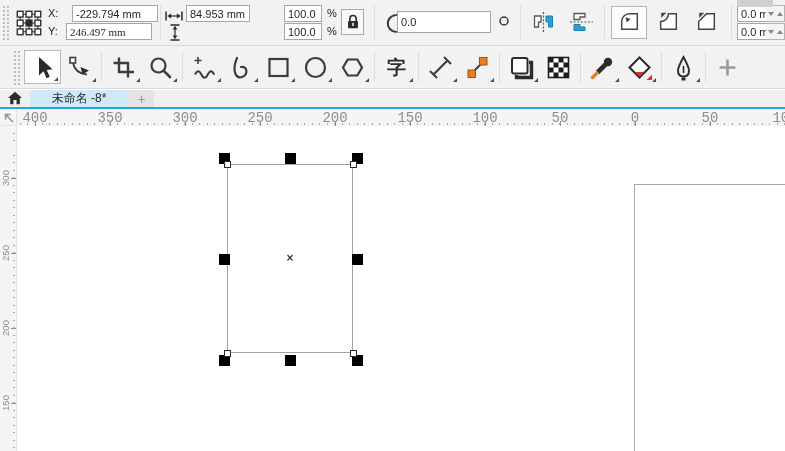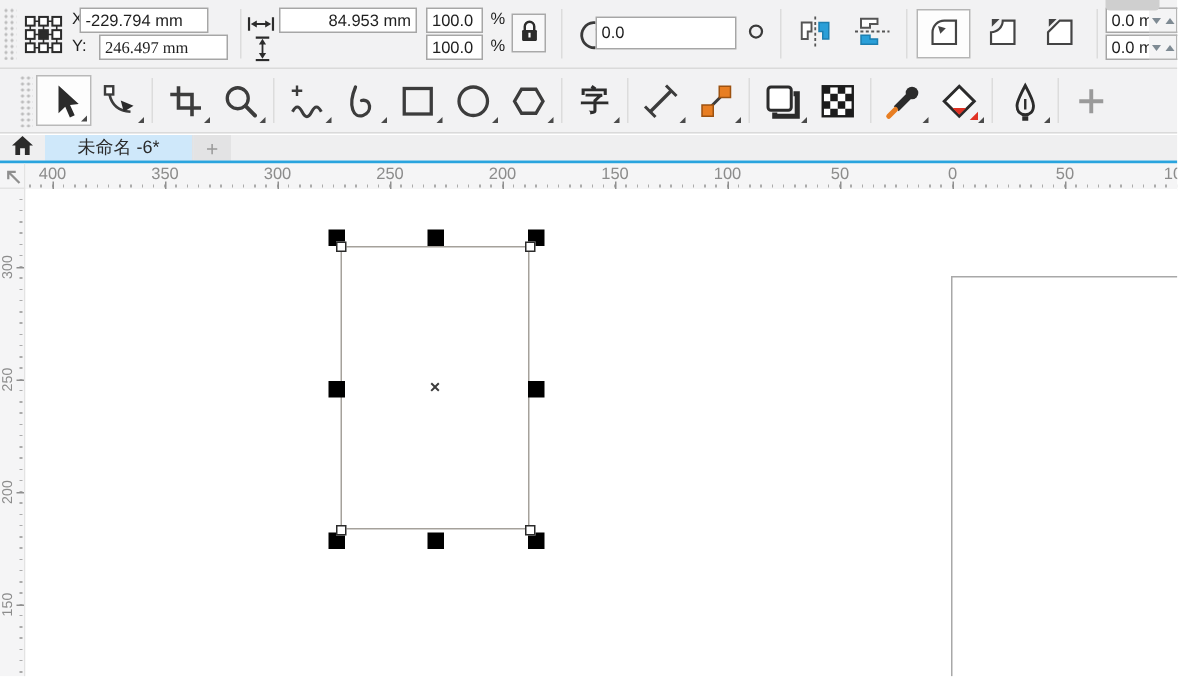--- a/index.html
+++ b/index.html
@@ -90,7 +90,7 @@
 
     <span class="lbl" style="left:48px;top:6px;">X:</span>
     <span class="lbl" style="left:48px;top:24px;">Y:</span>
-    <input class="fld" style="left: 53px; top: 5px; width: 86px;" readonly="" value="-229.794 mm">
+    <input class="fld" style="left: 72px; top: 5px; width: 86px;" readonly="" value="-229.794 mm">
     <input class="fld" style="left: 66px; top: 23px; width: 86px; font-family: Liberation Serif, serif;" readonly="" value="246.497 mm">
 
     <div class="pb-sep" style="left:160px;"></div>

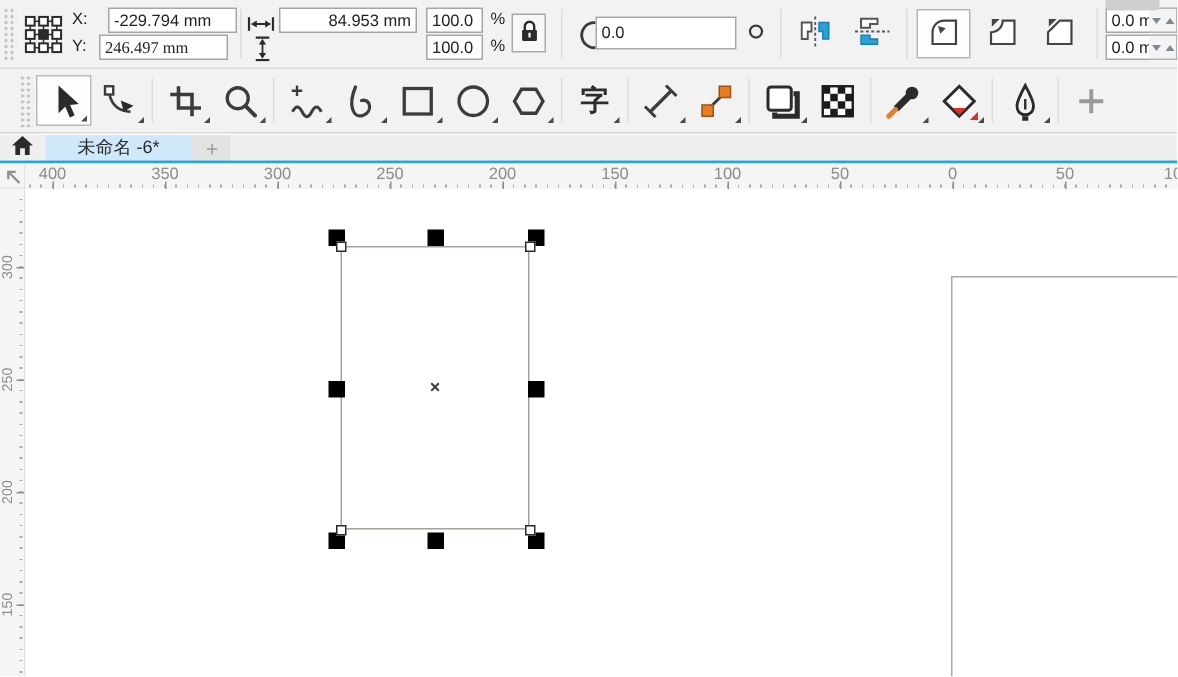--- a/index.html
+++ b/index.html
@@ -111,7 +111,7 @@
         <polygon points="6,15.2 3.6,11.4 8.4,11.4" fill="#2b2b2b"></polygon>
       </svg>
     </span>
-    <input class="fld" style="left: 186px; top: 5px; width: 92px; text-align: right;" readonly="" value="84.953 mm">
+    <input class="fld" style="left: 186px; top: 5px; width: 64px;" readonly="" value="84.953 mm">
 
     <input class="fld" style="left: 284px; top: 5px; width: 38px;" readonly="" value="100.0">
     <input class="fld" style="left: 284px; top: 23px; width: 38px;" readonly="" value="100.0">

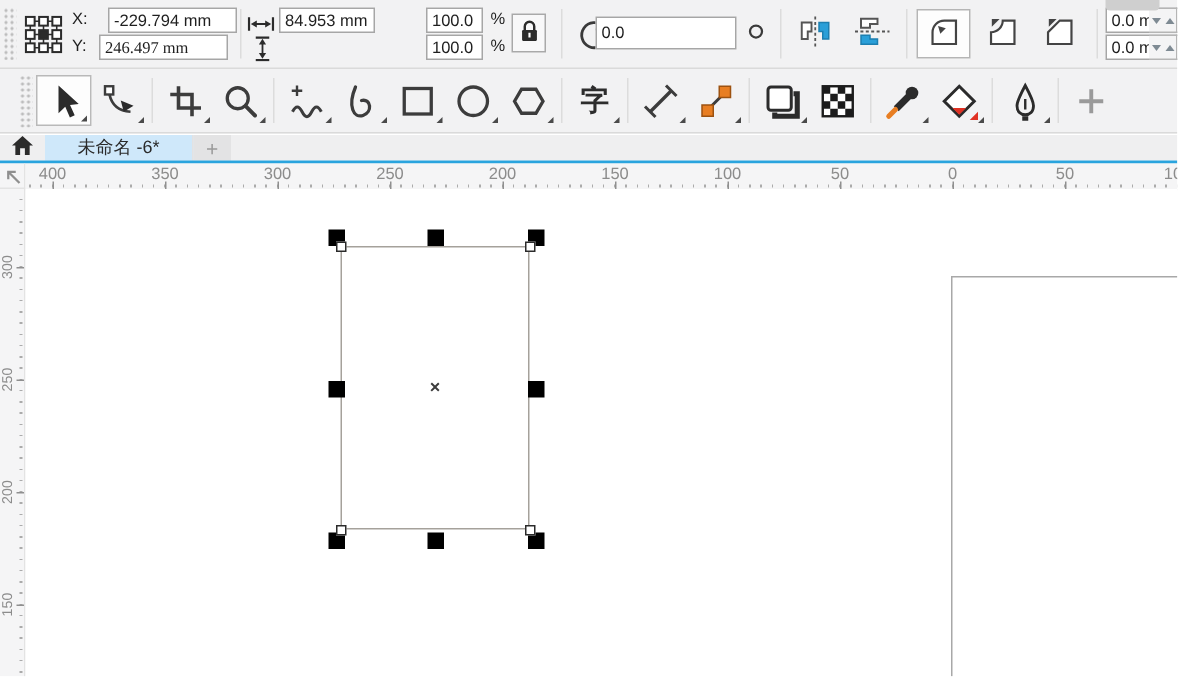--- a/index.html
+++ b/index.html
@@ -391,7 +391,7 @@
       </span>
     </div>
     <div class="tab active" id="active-tab" style="width: 98px; background: rgb(207, 232, 250);">
-      <span>未命名 -6*</span>
+      <span>未命名 -8*</span>
     </div>
     <div class="tab-plus">
       <span>+</span>

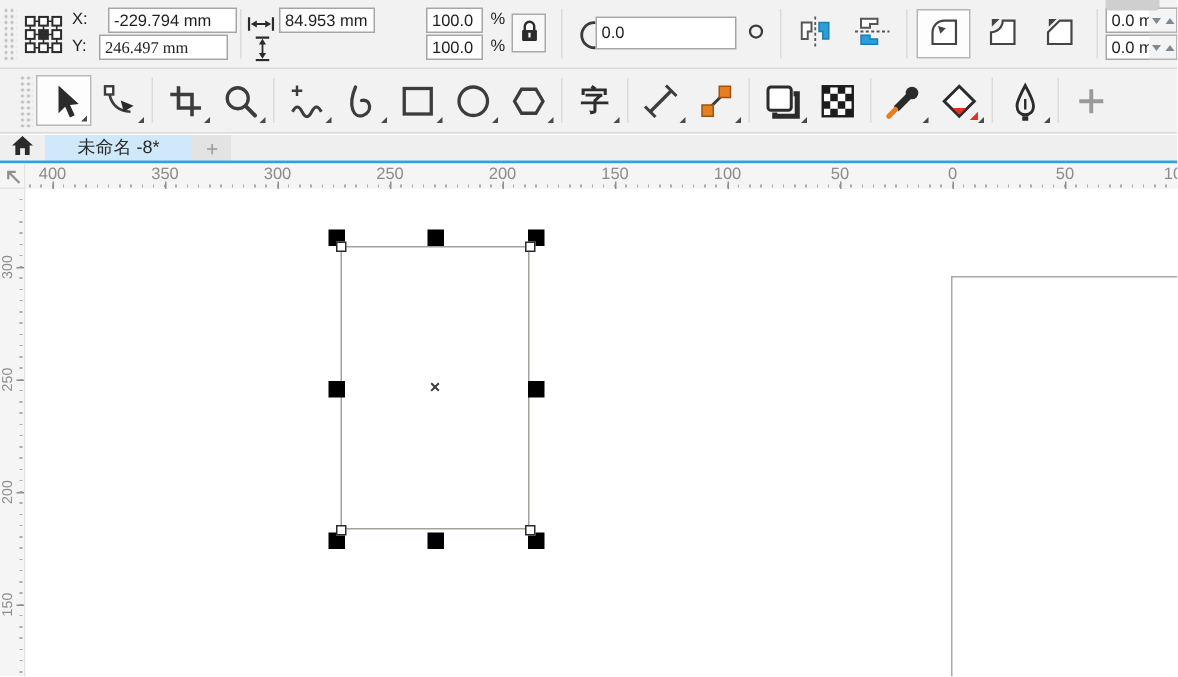--- a/index.html
+++ b/index.html
@@ -51,7 +51,7 @@
     background-image:repeating-linear-gradient(to bottom,transparent 0,transparent 6.5px,#ababab 6.5px,#ababab 7.5px);}
   .h-major{position:absolute;bottom:0;width:1px;height:5px;background:#8f8f8f;}
   .v-major{position:absolute;right:0;width:5px;height:1px;background:#8f8f8f;}
-  .h-num{position:absolute;top:1px;transform:translateX(-50%);font-size:11px;color:#8c8c8c;}
+  .h-num{position:absolute;top:1px;transform:translateX(-50%);font-size:14px;color:#8c8c8c;font-family:Liberation Mono, monospace;}
   .v-num{position:absolute;left:0px;writing-mode:vertical-rl;transform:translateY(-50%) rotate(180deg);font-size:9.5px;color:#8c8c8c;}
 
   

